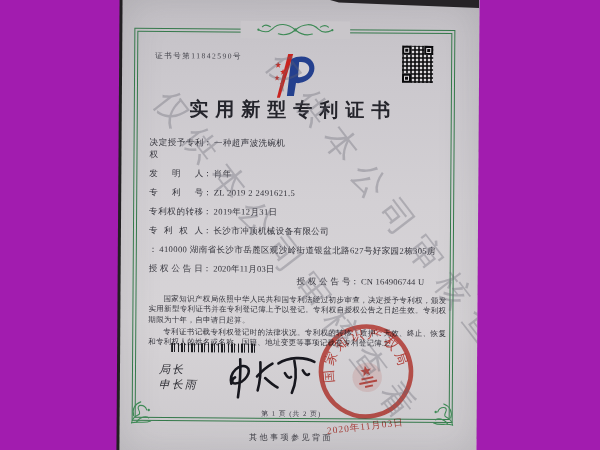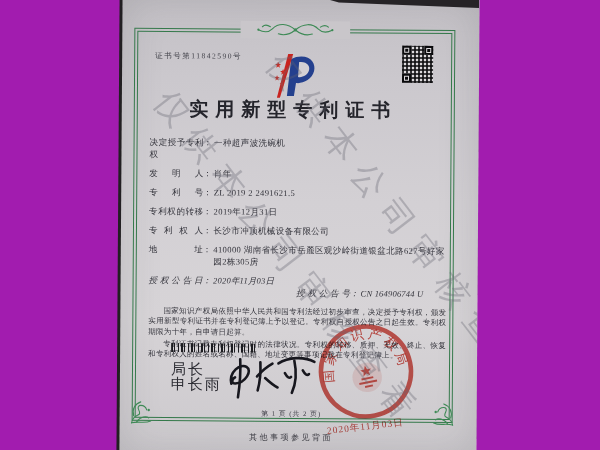--- a/index.html
+++ b/index.html
@@ -168,7 +168,6 @@
           <span class="fval">长沙市冲顶机械设备有限公司</span>
       </div>
       <div class="frow">
-        <span class="flabel">地　　　址</span>
           <span class="fcolon">：</span>
           <span class="fval">410000 湖南省长沙市岳麓区观沙岭街道银盆北路627号好家园2栋305房</span>
       </div>

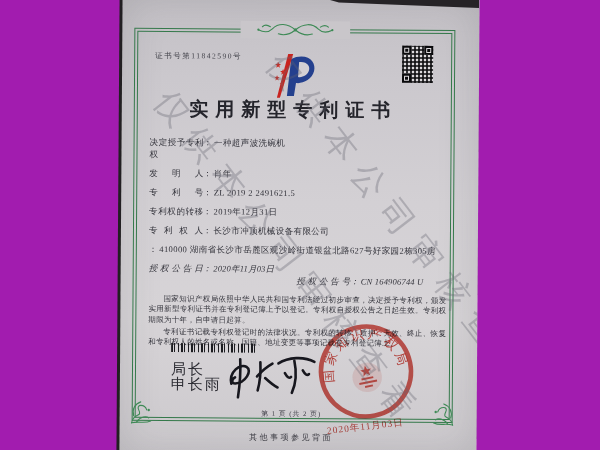--- a/index.html
+++ b/index.html
@@ -41,7 +41,7 @@
   .fcolon{flex:none;margin-right:2px;}
   .fval{flex:1;letter-spacing:.4px;}
   .frow.double .fval{letter-spacing:.2px;}
-  .fpair{display:flex;font-style:italic;}
+  .fpair{display:flex;}
   .fpair .fval{flex:none;}
   .fpair.second{margin-left:22px;margin-top:12px;}
   .body-par{font-size:7.5px;line-height:10.3px;text-align:justify;text-indent:2em;

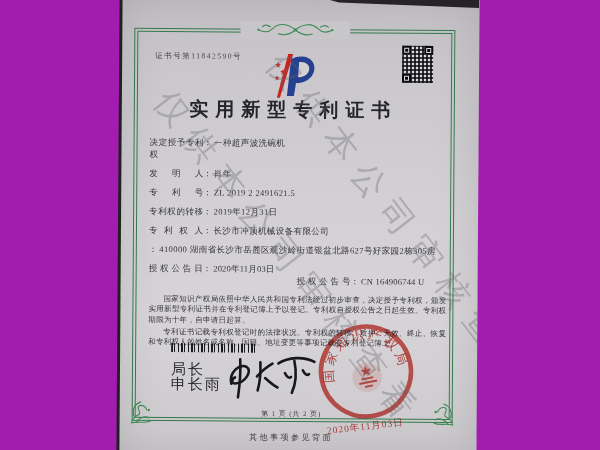--- a/index.html
+++ b/index.html
@@ -50,7 +50,7 @@
   
   .barcode{position:absolute;left:51px;top:348px;width:84px;height:9px;background:
      repeating-linear-gradient(90deg,#1c1c20 0 1.5px,transparent 1.5px 3px,#1c1c20 3px 4px,transparent 4px 7px,#1c1c20 7px 7.7px,transparent 7.7px 10px);}
-  .signer{position:absolute;left:51px;top:367px;font-size:15px;line-height:15px;letter-spacing:2px;color:#2c2c33;}
+  .signer{position:absolute;left:39px;top:367px;font-size:11px;line-height:15px;letter-spacing:2px;color:#2c2c33;font-style:italic;}
   .sig{position:absolute;left:101px;top:356px;transform:rotate(-3deg);}
   .seal{position:absolute;left:190px;top:325px;mix-blend-mode:multiply;opacity:.92;}
   .pageno{position:absolute;left:12px;top:413px;width:319px;text-align:center;font-size:6.8px;

